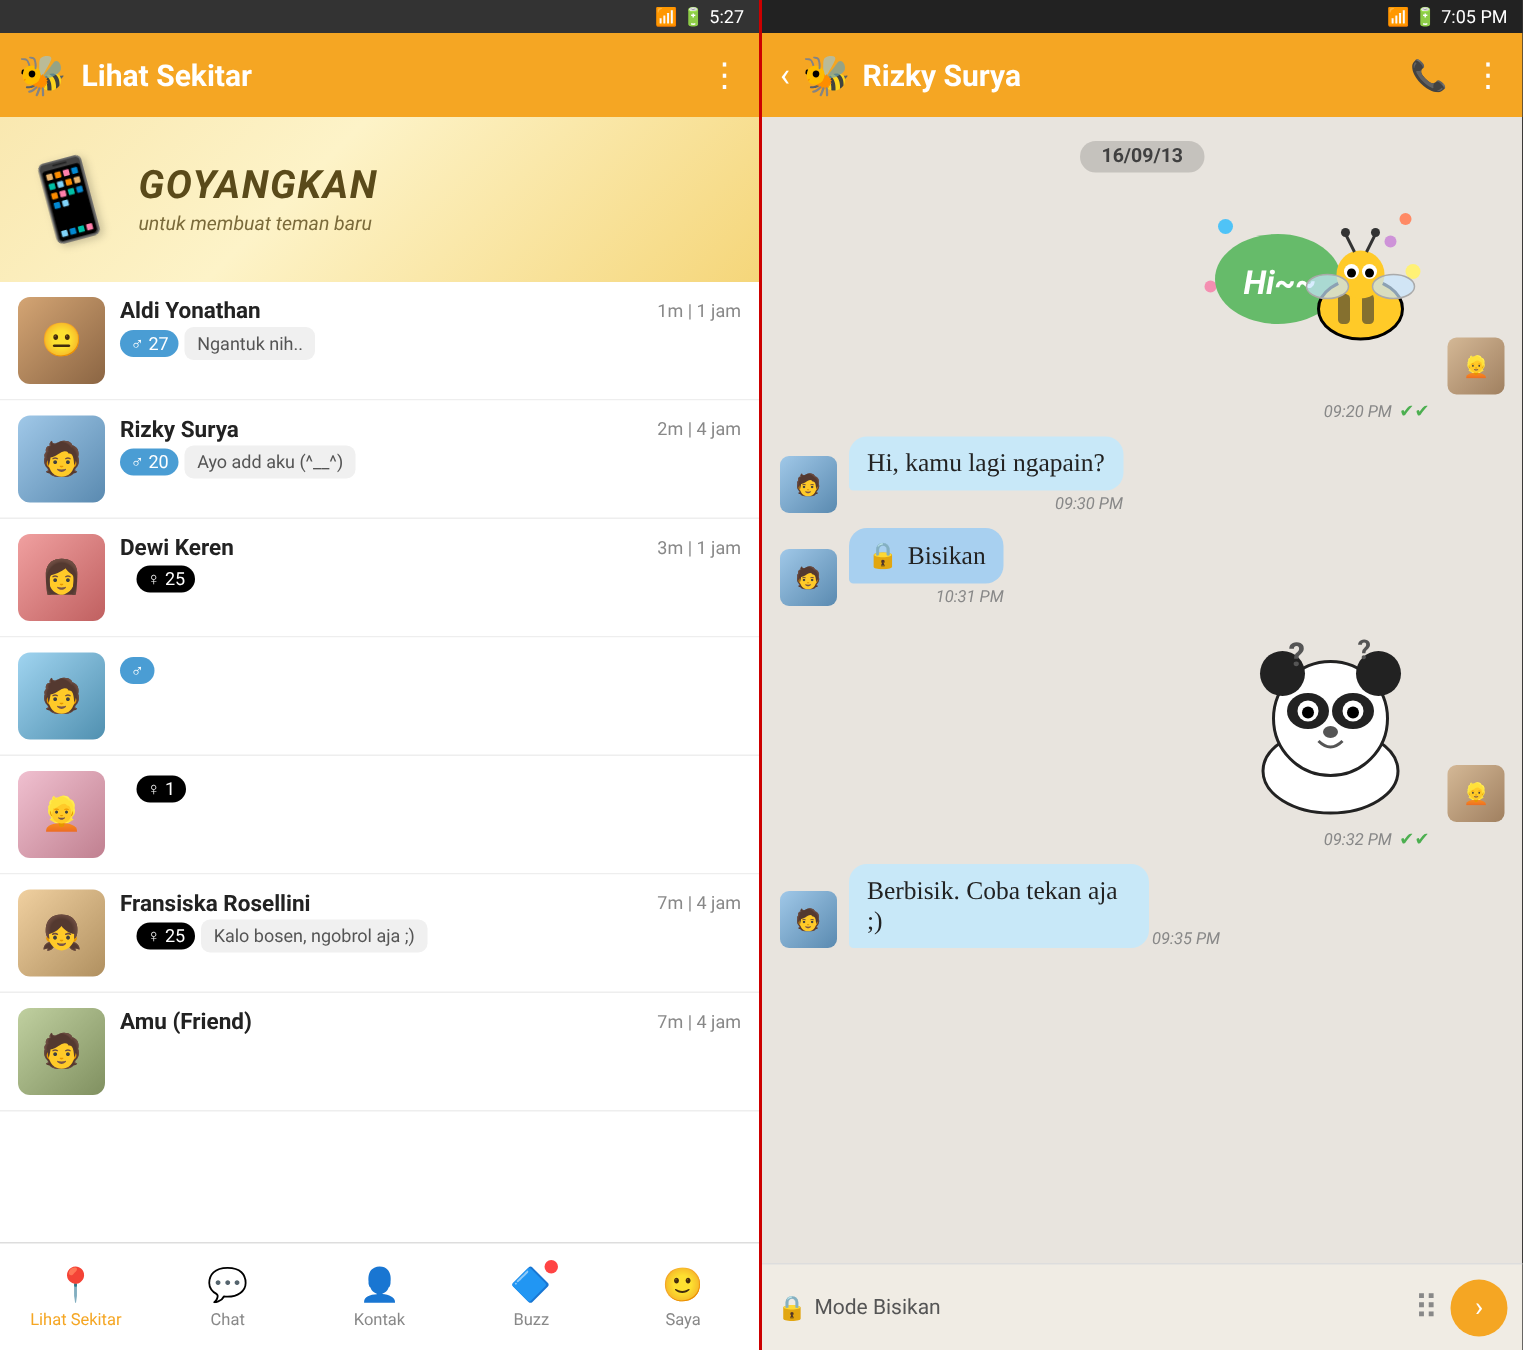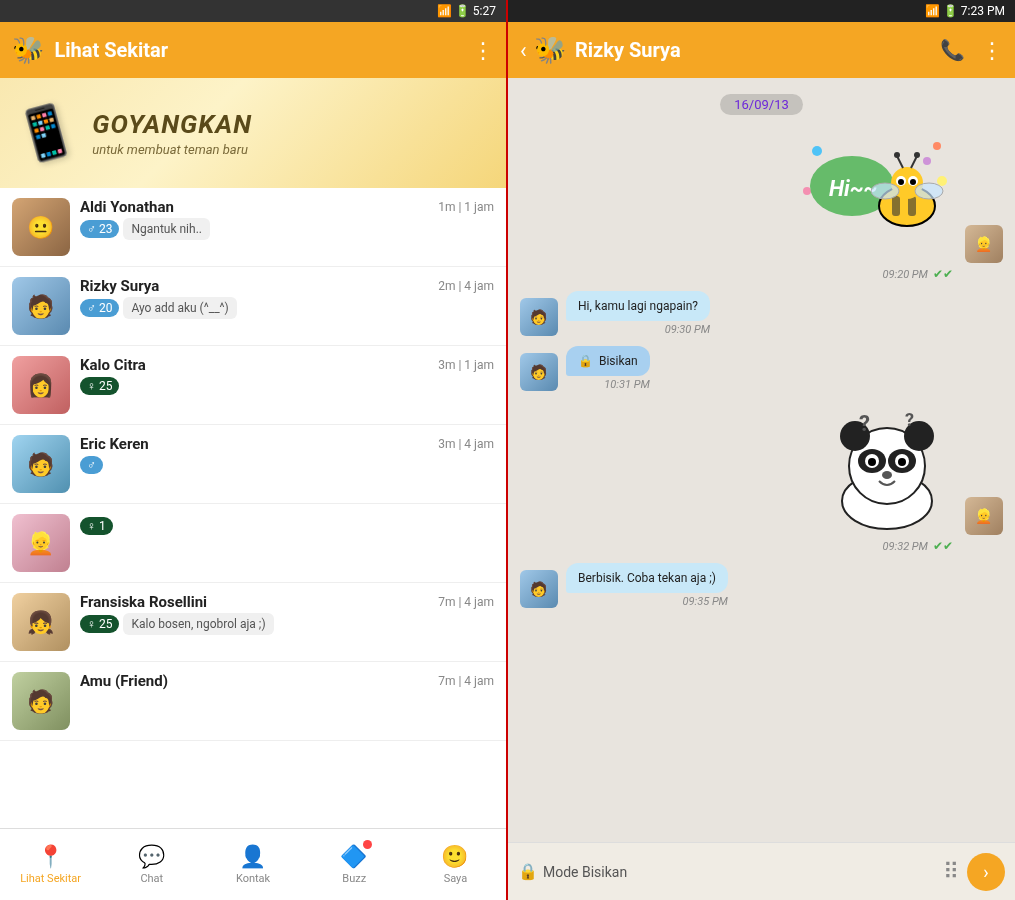--- a/index.html
+++ b/index.html
@@ -548,7 +548,7 @@
   <div class="right-status-bar">
     <span>📶</span>&nbsp;
     <span>🔋</span>&nbsp;
-    <span>7:23 PM</span>
+    <span>7:05 PM</span>
   </div>
 
   <div class="right-header">

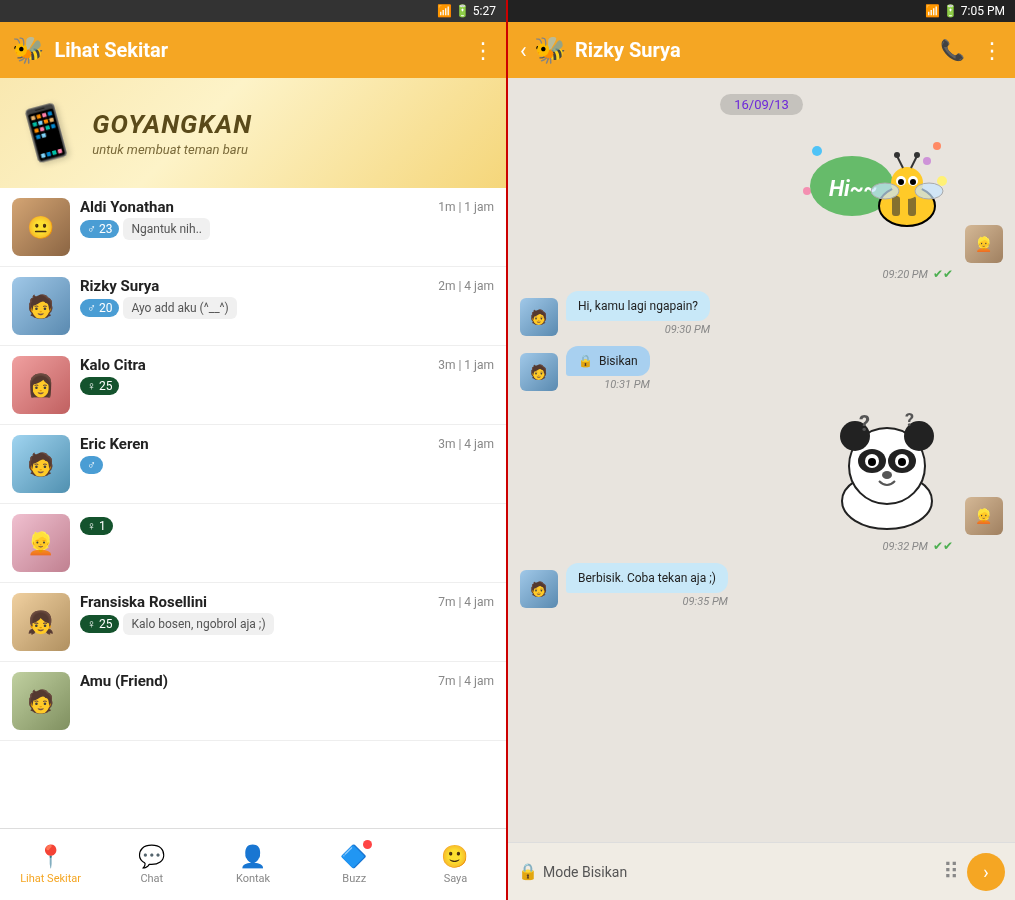--- a/index.html
+++ b/index.html
@@ -303,12 +303,13 @@
     .date-label {
       text-align: center;
       background: rgba(0,0,0,0.15);
-      color: #6d28d9;
+      color: #404040;
       border-radius: 12px;
       padding: 3px 14px;
       font-size: 13px;
       align-self: center;
       margin: 6px 0;
+      font-weight: bold;
     }
 
     .message-row {

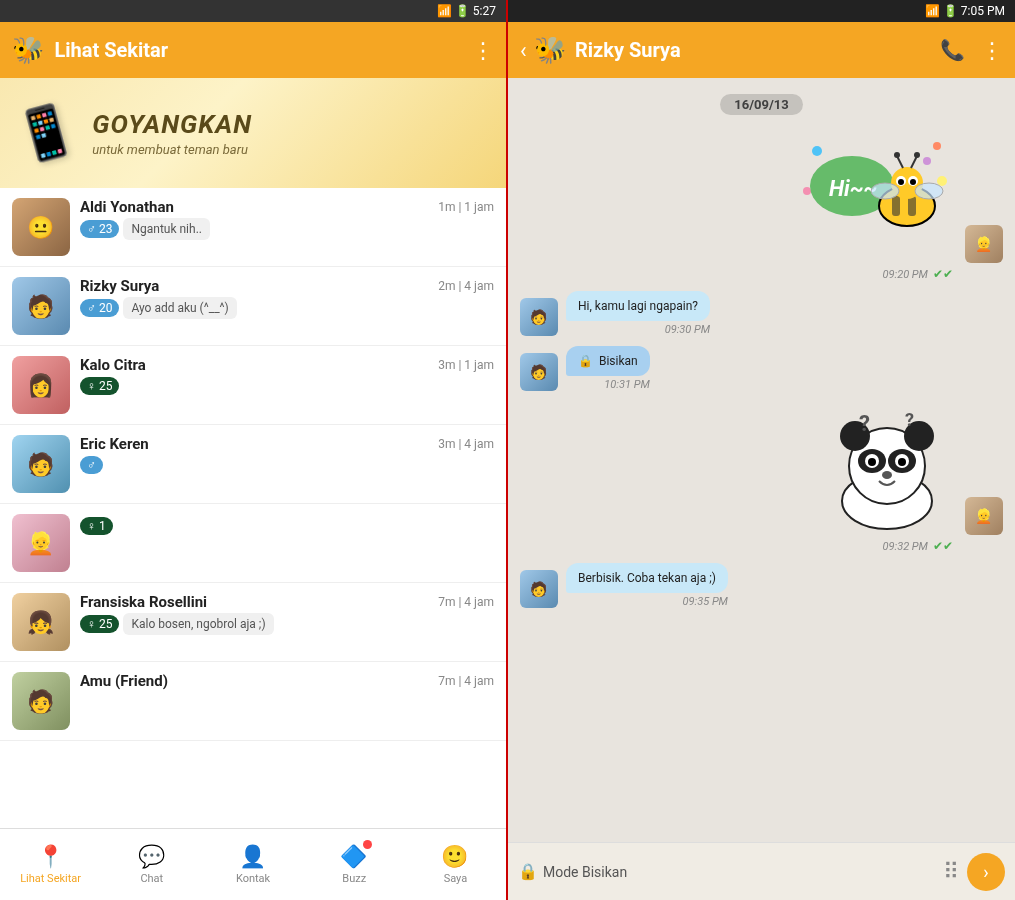--- a/index.html
+++ b/index.html
@@ -449,7 +449,7 @@
           <span class="user-name">Aldi Yonathan</span>
           <span class="user-time">1m | 1 jam</span>
         </div>
-        <span class="user-badge badge-male">♂ 23</span>
+        <span class="user-badge badge-male">♂ 27</span>
         <div class="user-preview">Ngantuk nih..</div>
       </div>
     </div>

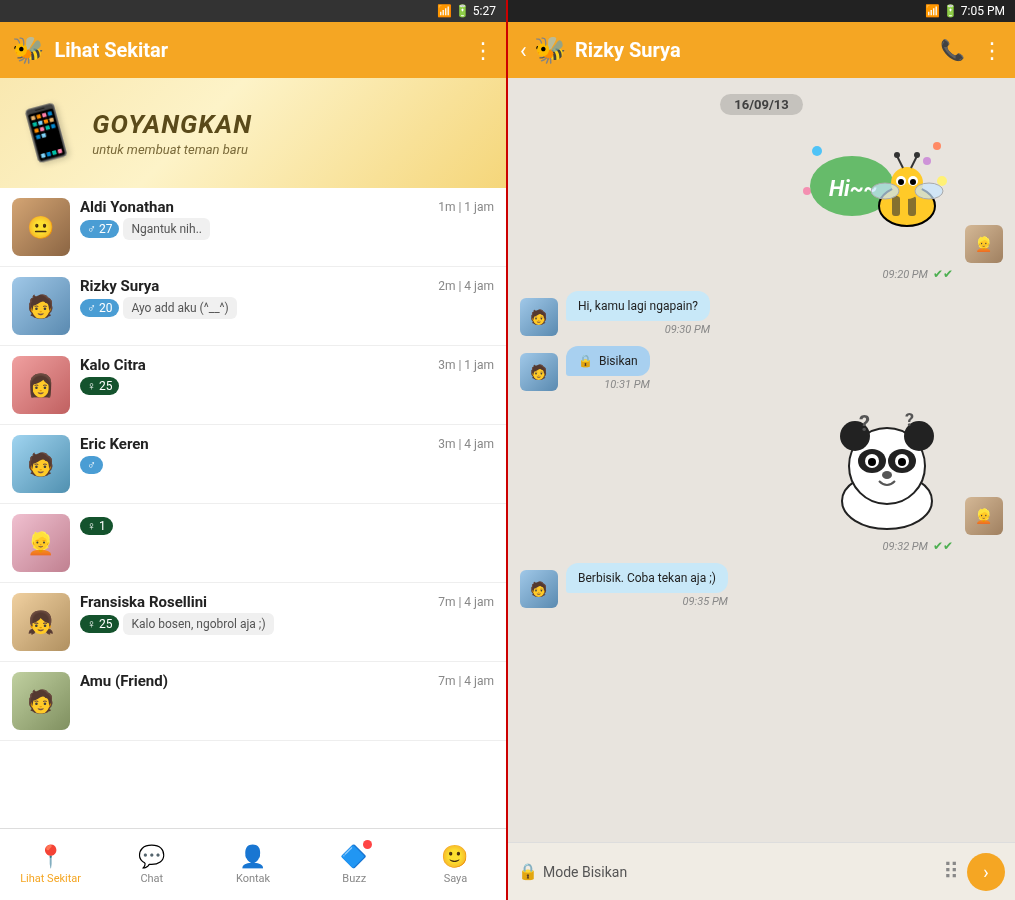--- a/index.html
+++ b/index.html
@@ -342,8 +342,9 @@
       max-width: 200px;
       padding: 8px 12px;
       border-radius: 12px;
-      font-size: 12px;
+      font-size: 17px;
       position: relative;
+      font-family: Liberation Serif, serif;
     }
 
     .bubble.received {

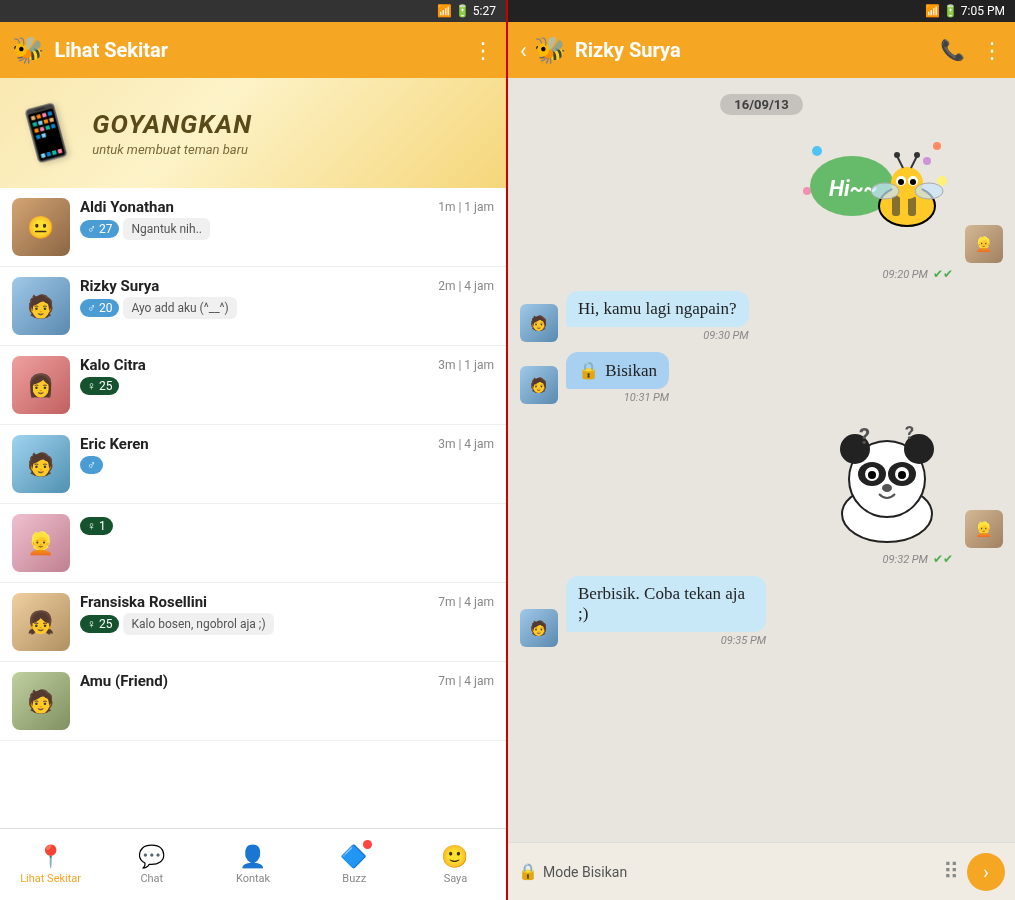--- a/index.html
+++ b/index.html
@@ -471,7 +471,7 @@
       <div class="avatar dewi">👩</div>
       <div class="user-info">
         <div class="user-top">
-          <span class="user-name">Kalo Citra</span>
+          <span class="user-name">Dewi Keren</span>
           <span class="user-time">3m | 1 jam</span>
         </div>
         <span class="user-badge badge-female">♀ 25</span>

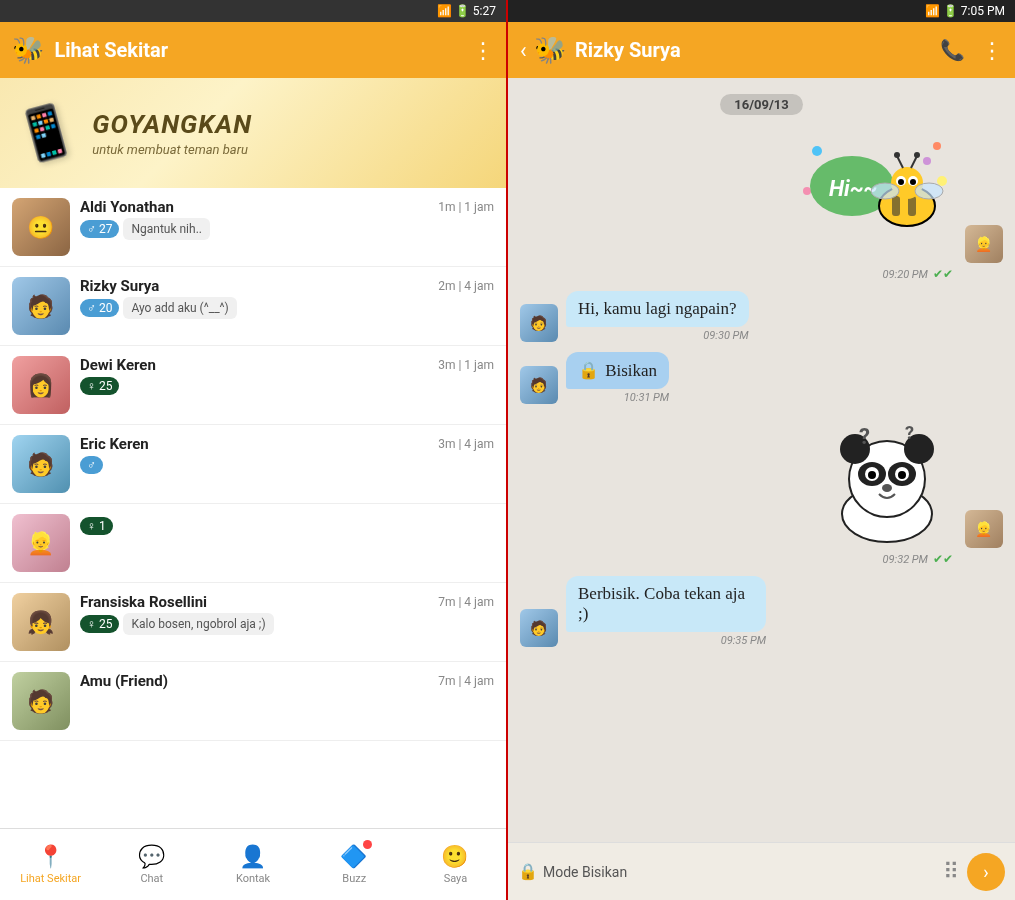--- a/index.html
+++ b/index.html
@@ -169,7 +169,7 @@
       margin-bottom: 3px;
     }
     .badge-male { background: #4a9dd4; }
-    .badge-female { background: #14532d; }
+    .badge-female { background: #000000; margin-left: 11px; }
 
     .user-preview {
       background: #f0f0f0;

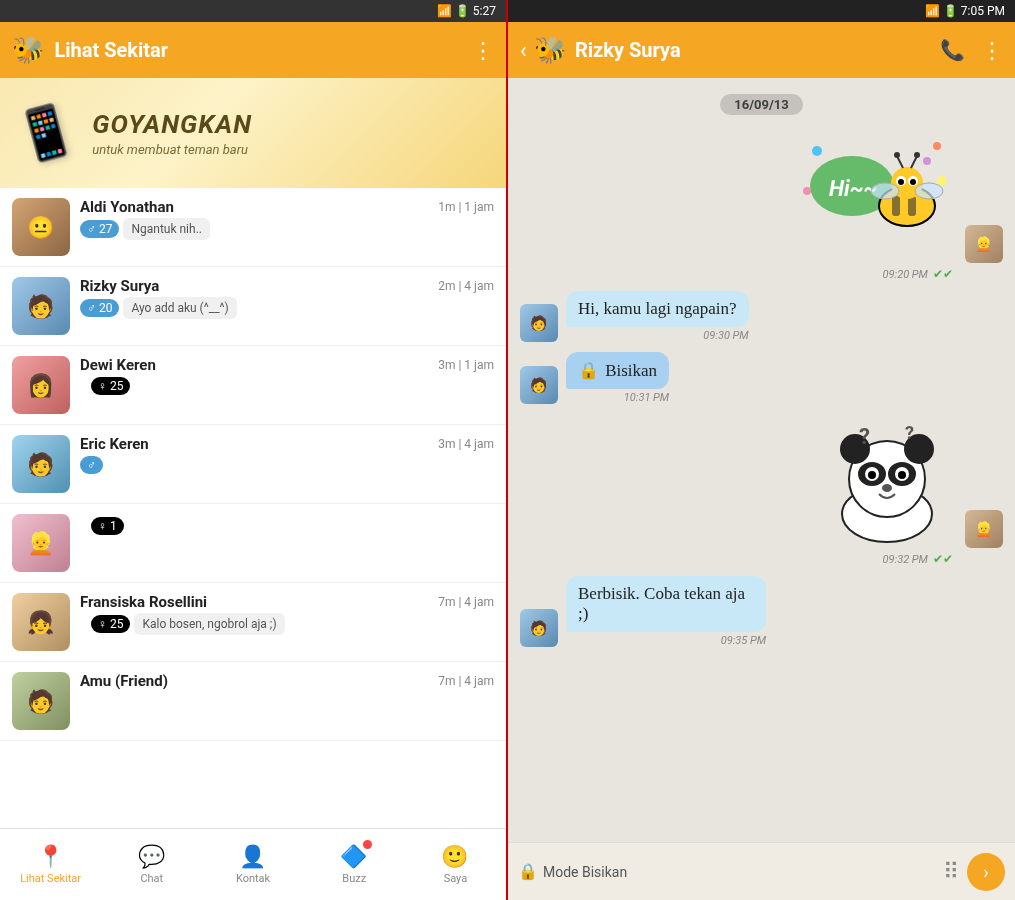--- a/index.html
+++ b/index.html
@@ -481,10 +481,6 @@
     <div class="user-item">
       <div class="avatar eric">🧑</div>
       <div class="user-info">
-        <div class="user-top">
-          <span class="user-name">Eric Keren</span>
-          <span class="user-time">3m | 4 jam</span>
-        </div>
         <span class="user-badge badge-male">♂</span>
       </div>
     </div>

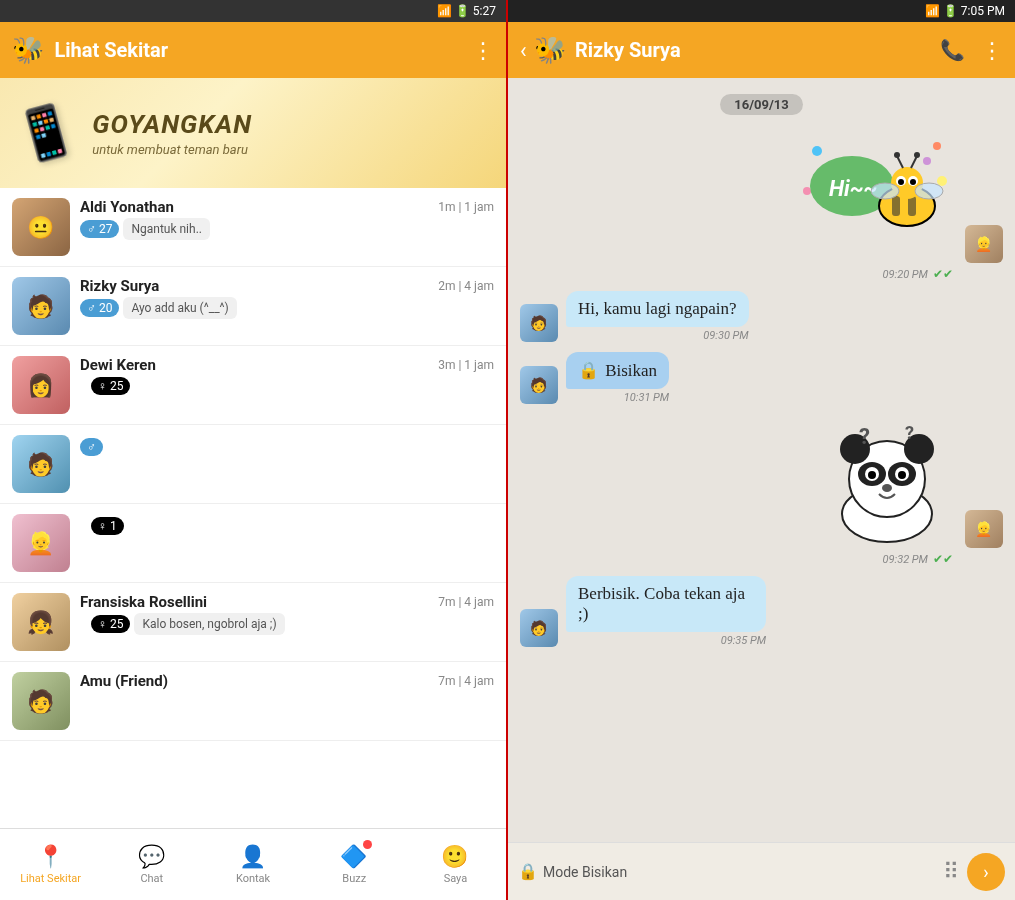--- a/index.html
+++ b/index.html
@@ -664,7 +664,7 @@
 
     <div class="message-row received">
       <div class="chat-avatar rizky-chat">🧑</div>
-      <div style="display:flex;flex-direction:column;gap:2px;">
+      <div style="display:flex;flex-direction:row;gap:2px;">
         <div class="bubble received">Berbisik. Coba tekan aja ;)</div>
         <span class="msg-time">09:35 PM</span>
       </div>

